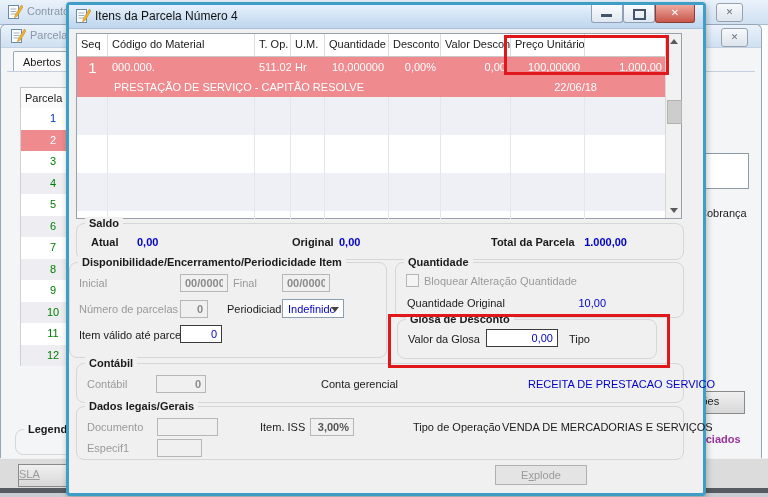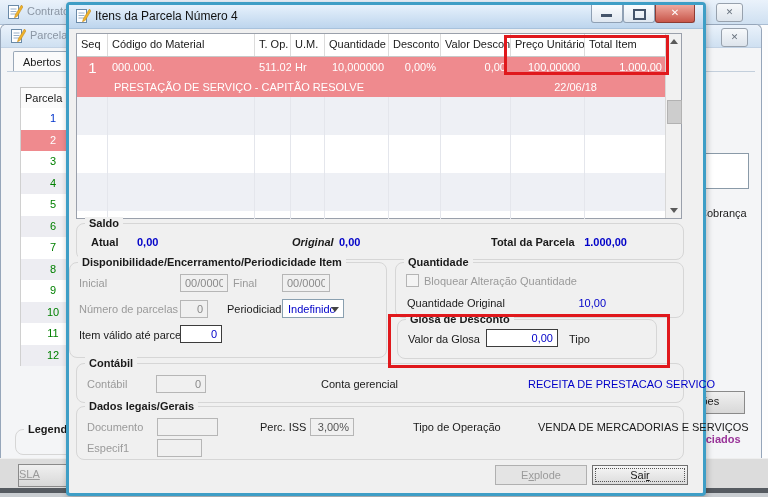--- a/index.html
+++ b/index.html
@@ -206,7 +206,6 @@
           <span class="c-dsc">Desconto</span>
           <span class="c-vds">Valor Desconto</span>
           <span class="c-pre">Preço Unitário</span>
-          <span class="c-tot" style="border-right:none;">Total Item</span>
         </div>
         <div class="selrow">
           <span class="c-seq seqbig">1</span>

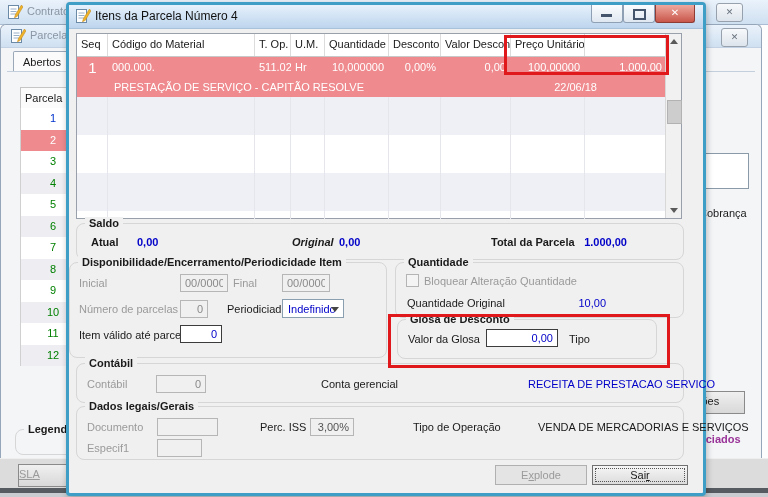--- a/index.html
+++ b/index.html
@@ -279,7 +279,7 @@
         <span class="legend">Saldo</span>
         <span class="abs lbl" style="left:14px;top:12px;font-weight:bold;">Atual</span>
         <span class="abs bluev boldv" style="left:60px;top:12px;">0,00</span>
-        <span class="abs lbl" style="left:215px;top:12px;font-weight:bold;font-style:italic;">Original</span>
+        <span class="abs lbl" style="left:215px;top:12px;font-weight:bold;">Original</span>
         <span class="abs bluev boldv" style="left:262px;top:12px;">0,00</span>
         <span class="abs lbl" style="left:414px;top:12px;font-weight:bold;">Total da Parcela</span>
         <span class="abs bluev boldv rgt" style="left:480px;top:12px;width:70px;">1.000,00</span>

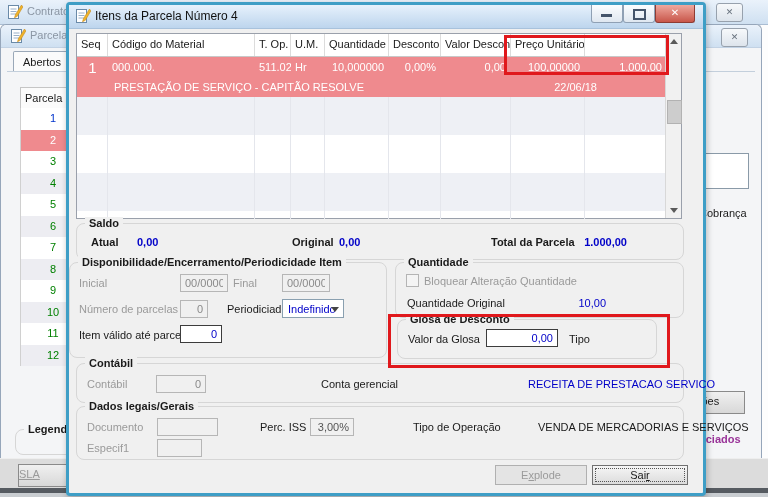--- a/index.html
+++ b/index.html
@@ -81,7 +81,7 @@
   .boldv{font-weight:bold;}
   input.fld{position:absolute;box-sizing:border-box;height:18px;font-family:"Liberation Sans",sans-serif;
         font-size:11px;padding:0 4px;}
-  .fld-dis{background:#f0f0f0;border:1px solid #b6b6b6;color:#8a8a8a;}
+  .fld-dis{background:#f0f0f0;border:1px solid #b6b6b6;color:#8a8a8a;font-weight:bold;}
   .fld-en{background:#fff;border:1px solid #8aa0b0;color:#0000c8;}
   .fld-focus{background:#fff;border:1px solid #3c3c3c;color:#0000c8;}
   .ctr{text-align:center}.rgt{text-align:right}

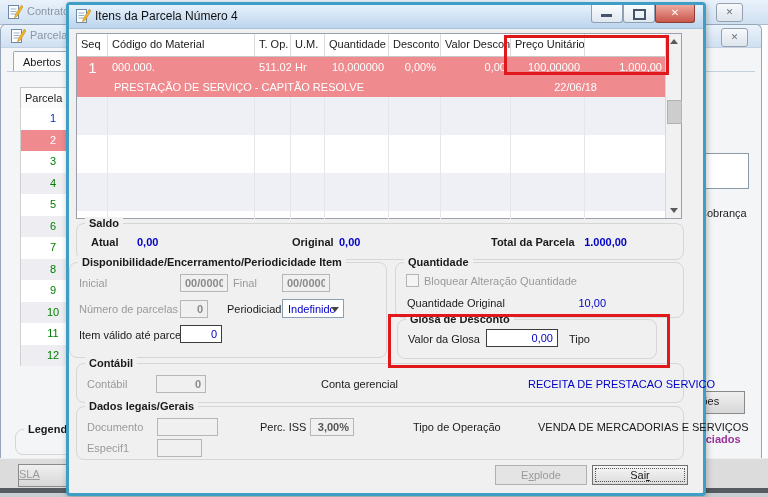--- a/index.html
+++ b/index.html
@@ -330,7 +330,7 @@
         <span class="legend">Dados legais/Gerais</span>
         <span class="abs lbl-dis" style="left:10px;top:14px;">Documento</span>
         <input class="fld fld-dis" style="left: 80px; top: 11px; width: 61px;" readonly="">
-        <span class="abs lbl" style="left:183px;top:14px;">Perc. ISS</span>
+        <span class="abs lbl" style="left:183px;top:14px;">Item. ISS</span>
         <input class="fld fld-dis rgt" style="left: 233px; top: 11px; width: 44px; color: rgb(85, 85, 85);" readonly="" value="3,00%">
         <span class="abs lbl" style="left:336px;top:14px;">Tipo de Operação</span>
         <span class="abs lbl" style="left:425px;top:14px;margin-left:36px;">VENDA DE MERCADORIAS E SERVIÇOS</span>

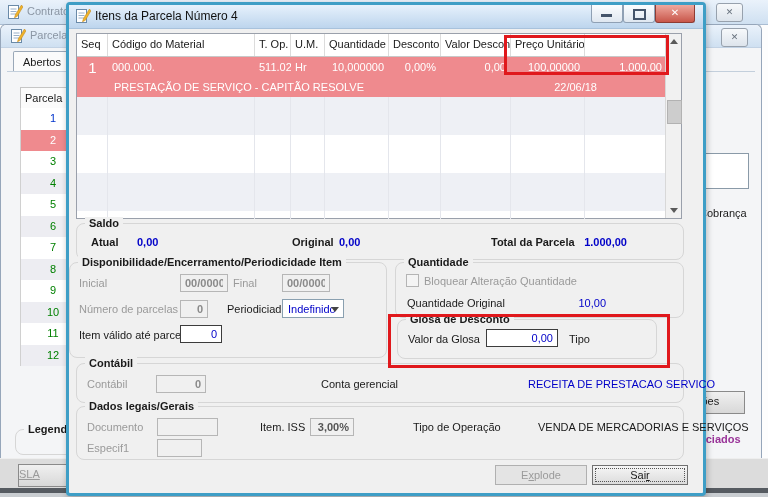--- a/index.html
+++ b/index.html
@@ -333,7 +333,7 @@
         <span class="abs lbl" style="left:183px;top:14px;">Item. ISS</span>
         <input class="fld fld-dis rgt" style="left: 233px; top: 11px; width: 44px; color: rgb(85, 85, 85);" readonly="" value="3,00%">
         <span class="abs lbl" style="left:336px;top:14px;">Tipo de Operação</span>
-        <span class="abs lbl" style="left:425px;top:14px;margin-left:36px;">VENDA DE MERCADORIAS E SERVIÇOS</span>
+        <span class="abs lbl" style="left:425px;top:14px;">VENDA DE MERCADORIAS E SERVIÇOS</span>
         <span class="abs lbl-dis" style="left:10px;top:35px;">Especif1</span>
         <input class="fld fld-dis" style="left: 80px; top: 32px; width: 45px;" readonly="">
       </div>

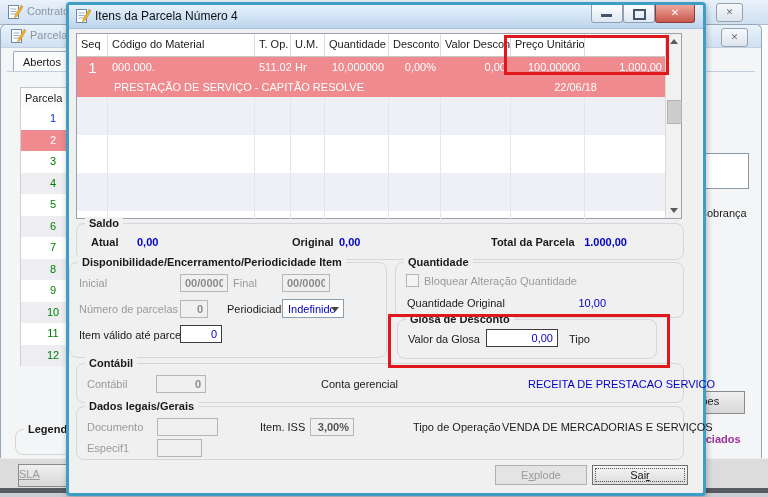--- a/index.html
+++ b/index.html
@@ -341,9 +341,6 @@
       <div class="btn dis" style="left:426px;top:437px;width:92px;">
         <span>E</span><span class="underline">x</span><span>plode</span>
       </div>
-      <div class="btn focus" style="left:523px;top:437px;width:96px;">
-        <span>Sai</span><span class="underline">r</span><span></span>
-      </div>
 
     </div>
   </div>

